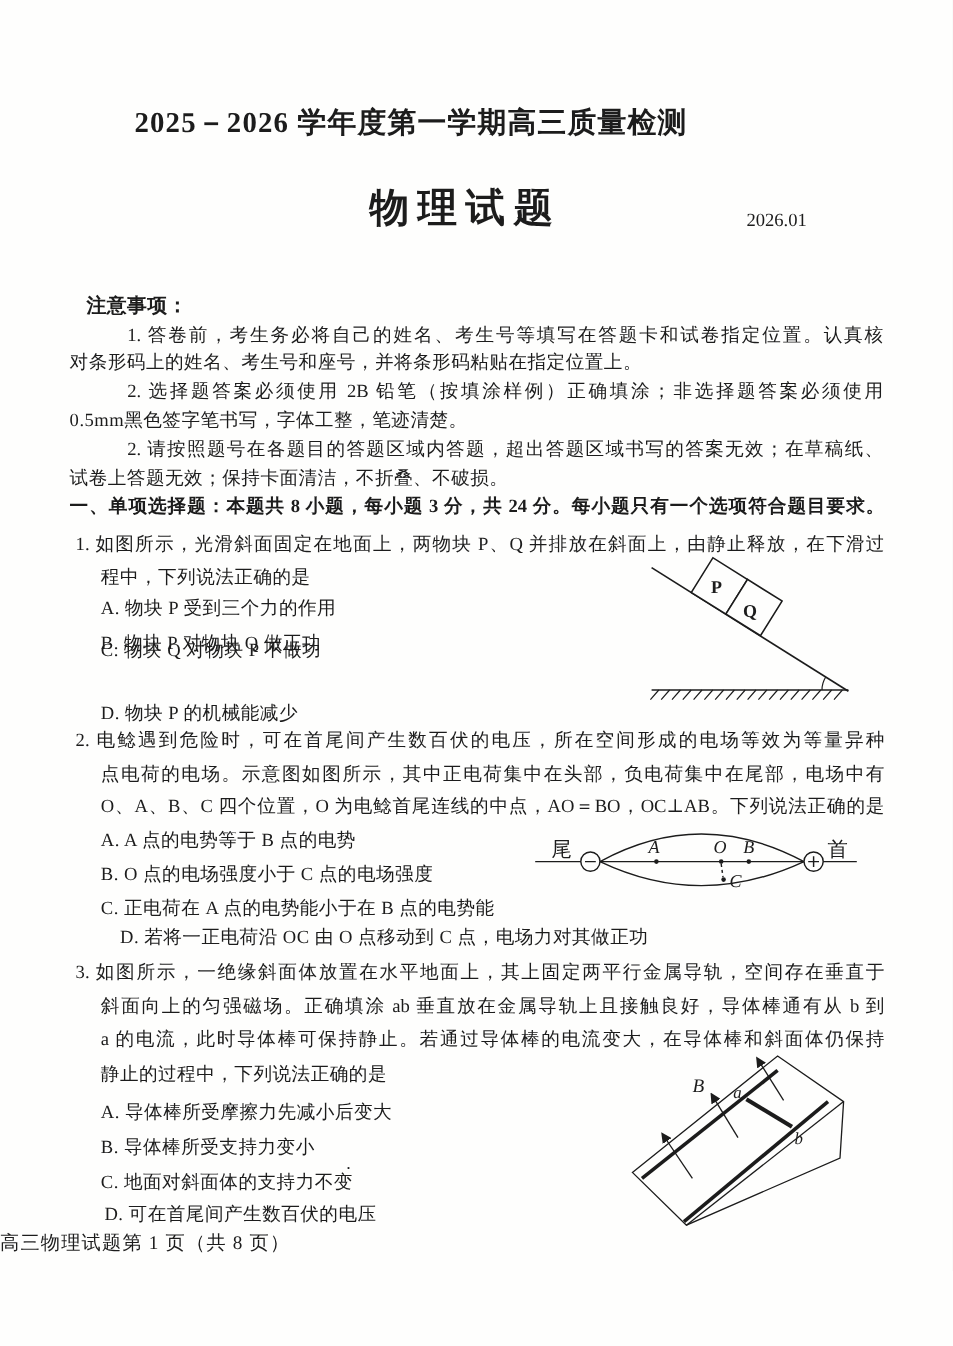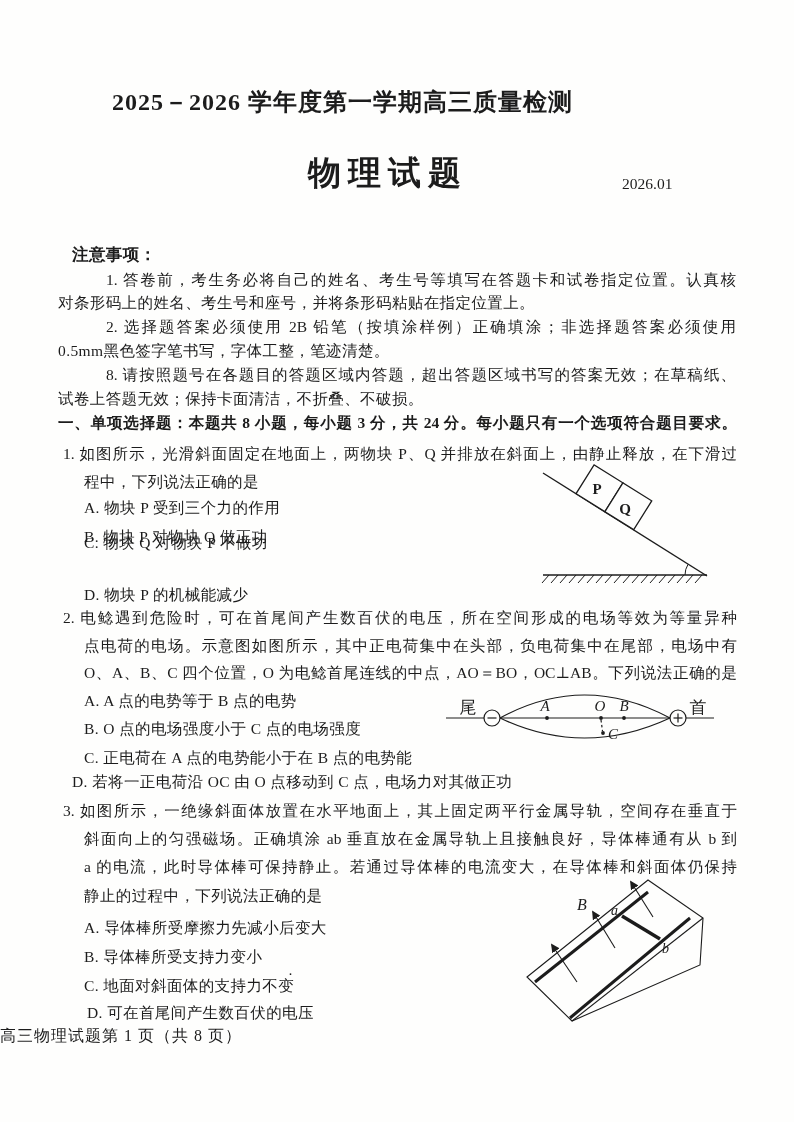--- a/index.html
+++ b/index.html
@@ -35,7 +35,7 @@
   <div class="t" style="left:58px;top:292px;">对条形码上的姓名、考生号和座号，并将条形码粘贴在指定位置上。</div>
   <div class="t j" style="left:106px;top:316px;width:630px;">2. 选择题答案必须使用 2B 铅笔（按填涂样例）正确填涂；非选择题答案必须使用</div>
   <div class="t" style="left:58px;top:340px;">0.5mm黑色签字笔书写，字体工整，笔迹清楚。</div>
-  <div class="t j" style="left:106px;top:364px;width:630px;">8. 请按照题号在各题目的答题区域内答题，超出答题区域书写的答案无效；在草稿纸、</div>
+  <div class="t j" style="left:106px;top:364px;width:630px;">2. 请按照题号在各题目的答题区域内答题，超出答题区域书写的答案无效；在草稿纸、</div>
   <div class="t" style="left:58px;top:388px;">试卷上答题无效；保持卡面清洁，不折叠、不破损。</div>
 
   <div class="t b j" style="left:58px;top:412px;width:679px;">一、单项选择题：本题共 8 小题，每小题 3 分，共 24 分。每小题只有一个选项符合题目要求。</div>

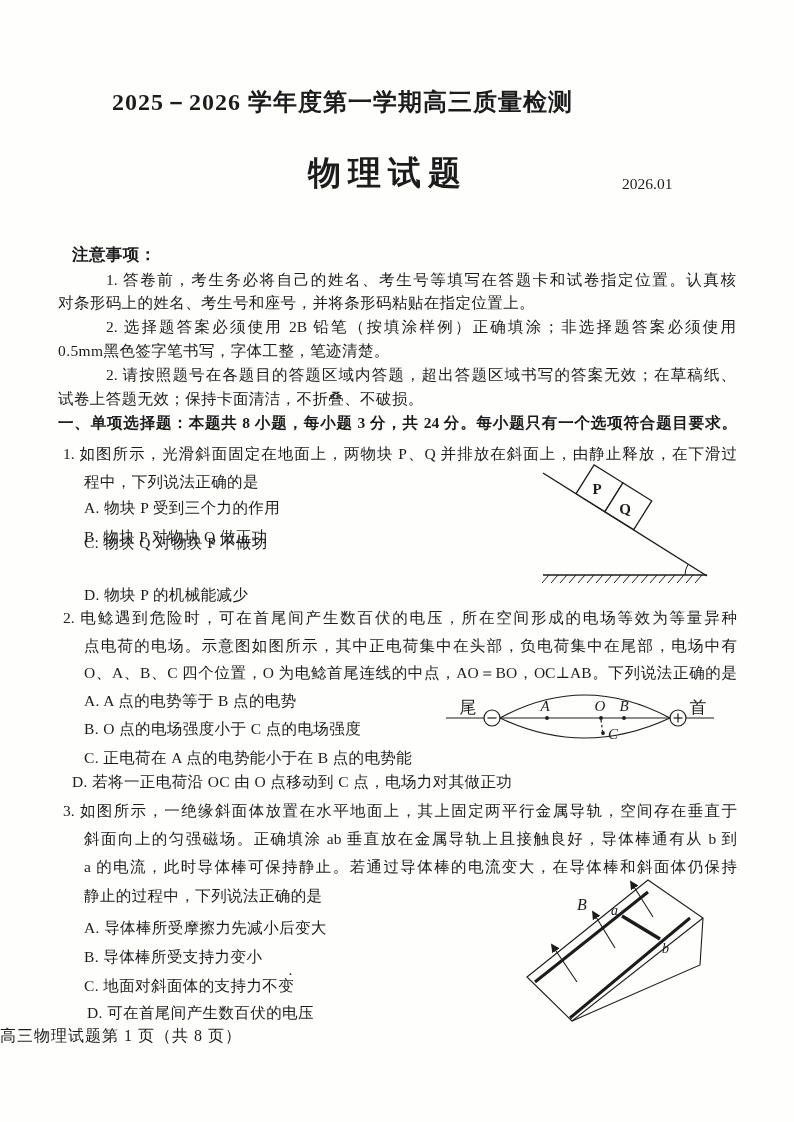--- a/index.html
+++ b/index.html
@@ -68,7 +68,7 @@
   <div class="t" style="left:84px;top:690px;">A. A 点的电势等于 B 点的电势</div>
   <div class="t" style="left:84px;top:718px;">B. O 点的电场强度小于 C 点的电场强度</div>
   <div class="t" style="left:84px;top:747px;">C. 正电荷在 A 点的电势能小于在 B 点的电势能</div>
-  <div class="t" style="left:72px;top:771px;">D. 若将一正电荷沿 OC 由 O 点移动到 C 点，电场力对其做正功</div>
+  <div class="t" style="left:100px;top:771px;">D. 若将一正电荷沿 OC 由 O 点移动到 C 点，电场力对其做正功</div>
 
   <svg class="fig" style="left:432px;top:684px;" width="306" height="80" viewBox="0 0 306 80">
     <g stroke="#1c1c1c" fill="none" stroke-width="1.2">

